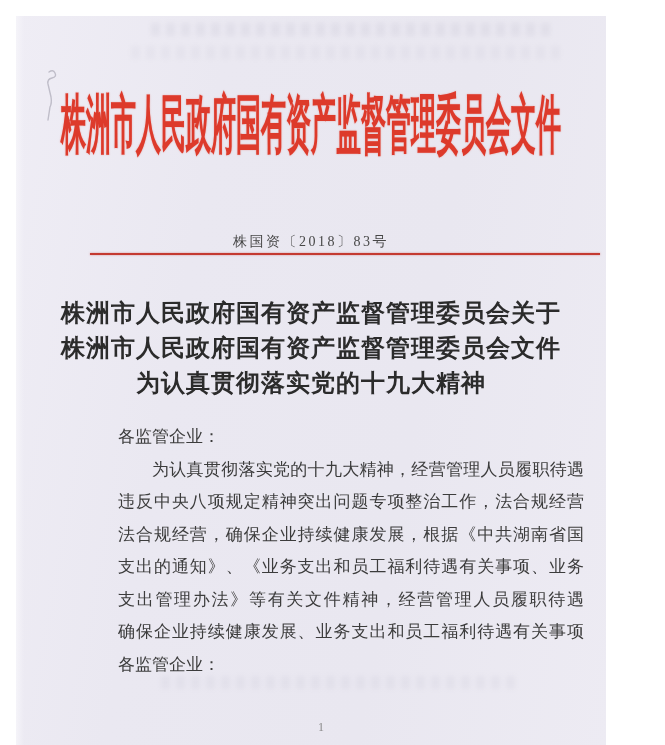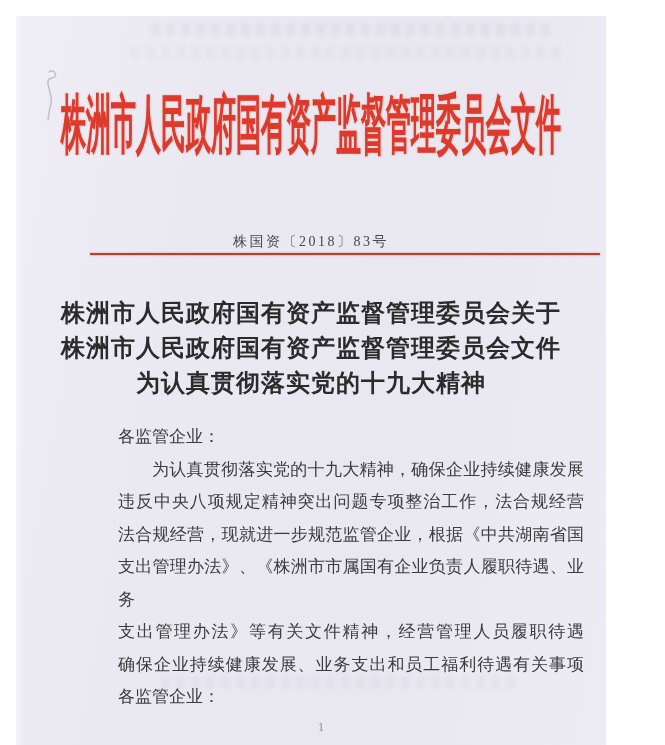--- a/index.html
+++ b/index.html
@@ -119,7 +119,7 @@
 
   <div class="body-text">
     <div class="line">各监管企业：</div>
-    <div class="line just indent">为认真贯彻落实党的十九大精神，确保企业持续健康发展</div>
+    <div class="line just indent">为认真贯彻落实党的十九大精神，经营管理人员履职待遇</div>
     <div class="line just">违反中央八项规定精神突出问题专项整治工作，法合规经营</div>
     <div class="line just">法合规经营，现就进一步规范监管企业，根据《中共湖南省国</div>
     <div class="line just">支出管理办法》、《株洲市市属国有企业负责人履职待遇、业务</div>

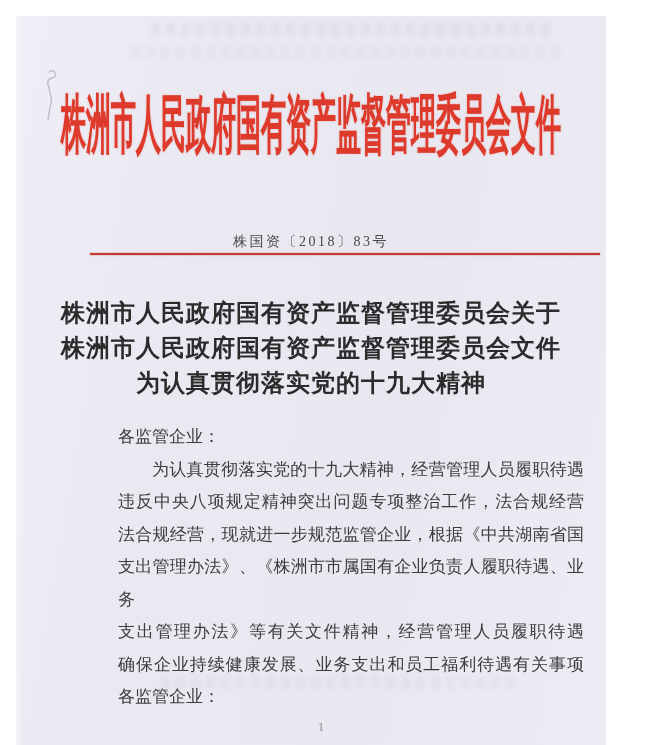--- a/index.html
+++ b/index.html
@@ -121,7 +121,7 @@
     <div class="line">各监管企业：</div>
     <div class="line just indent">为认真贯彻落实党的十九大精神，经营管理人员履职待遇</div>
     <div class="line just">违反中央八项规定精神突出问题专项整治工作，法合规经营</div>
-    <div class="line just">法合规经营，现就进一步规范监管企业，根据《中共湖南省国</div>
+    <div class="line just">法合规经营，确保企业持续健康发展，根据《中共湖南省国</div>
     <div class="line just">支出管理办法》、《株洲市市属国有企业负责人履职待遇、业务</div>
     <div class="line just">支出管理办法》等有关文件精神，经营管理人员履职待遇</div>
     <div class="line just">确保企业持续健康发展、业务支出和员工福利待遇有关事项</div>

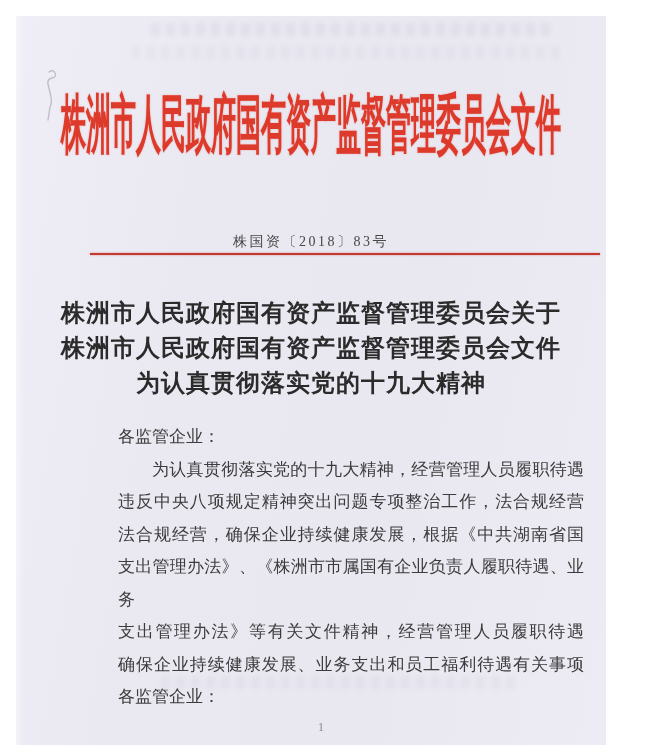--- a/index.html
+++ b/index.html
@@ -122,7 +122,7 @@
     <div class="line just indent">为认真贯彻落实党的十九大精神，经营管理人员履职待遇</div>
     <div class="line just">违反中央八项规定精神突出问题专项整治工作，法合规经营</div>
     <div class="line just">法合规经营，确保企业持续健康发展，根据《中共湖南省国</div>
-    <div class="line just">支出管理办法》、《株洲市市属国有企业负责人履职待遇、业务</div>
+    <div class="line just">支出的通知》、《业务支出和员工福利待遇有关事项、业务</div>
     <div class="line just">支出管理办法》等有关文件精神，经营管理人员履职待遇</div>
     <div class="line just">确保企业持续健康发展、业务支出和员工福利待遇有关事项</div>
     <div class="line">各监管企业：</div>

